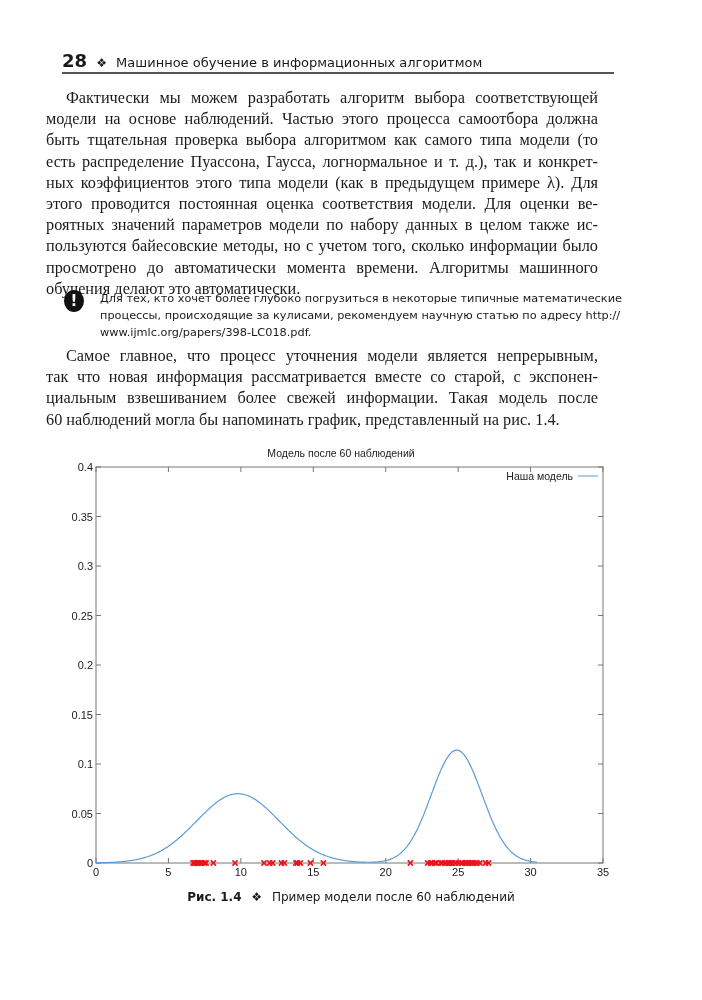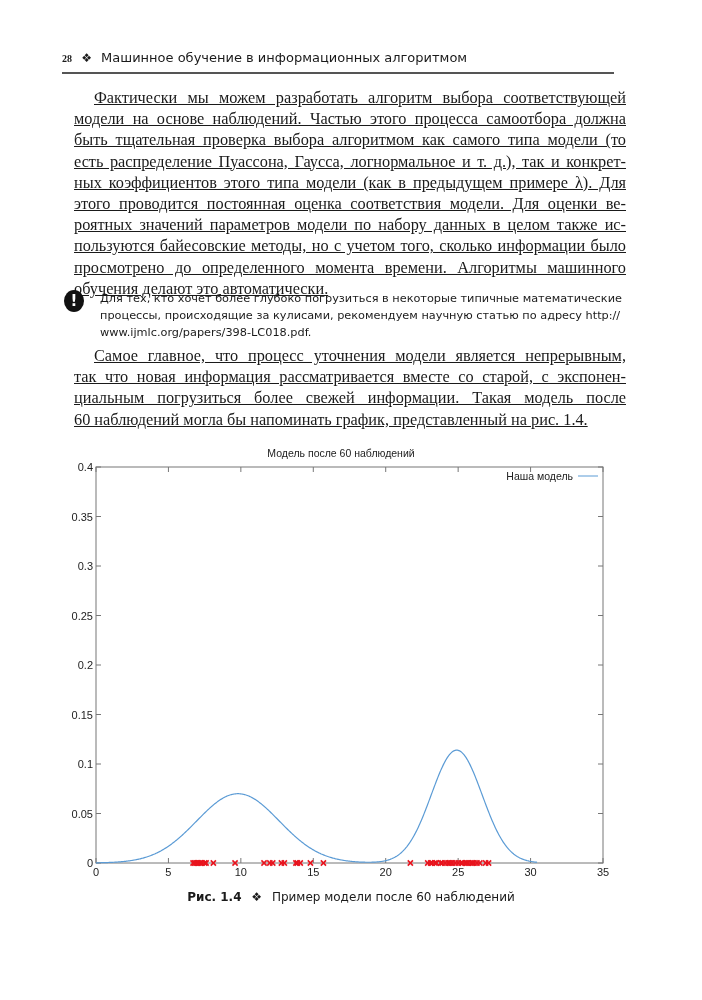--- a/index.html
+++ b/index.html
@@ -5,7 +5,7 @@
   html, body { margin: 0; padding: 0; background: #ffffff; }
   body { width: 702px; height: 1000px; position: relative; overflow: hidden; color: #1a1a1a; }
   .header { position: absolute; left: 62px; top: 50px; width: 552px; height: 22px; border-bottom: 2px solid #555; font-family: "DejaVu Sans", sans-serif; font-size: 13px; }
-  .header .pnum { font-weight: bold; font-size: 10px; font-family: Liberation Serif, serif; }
+  .header .pnum { font-weight: bold; font-size: 18px; }
   .header .sep { margin: 0 5px; font-size: 12px; }
   .para { position: absolute; left: 74px; width: 552px; font-family: "Liberation Serif", serif; font-size: 16.3px; line-height: 21.2px; text-align: justify; text-decoration: underline; }
   .para .ln { display: block; text-align: justify; text-align-last: justify; white-space: nowrap; }

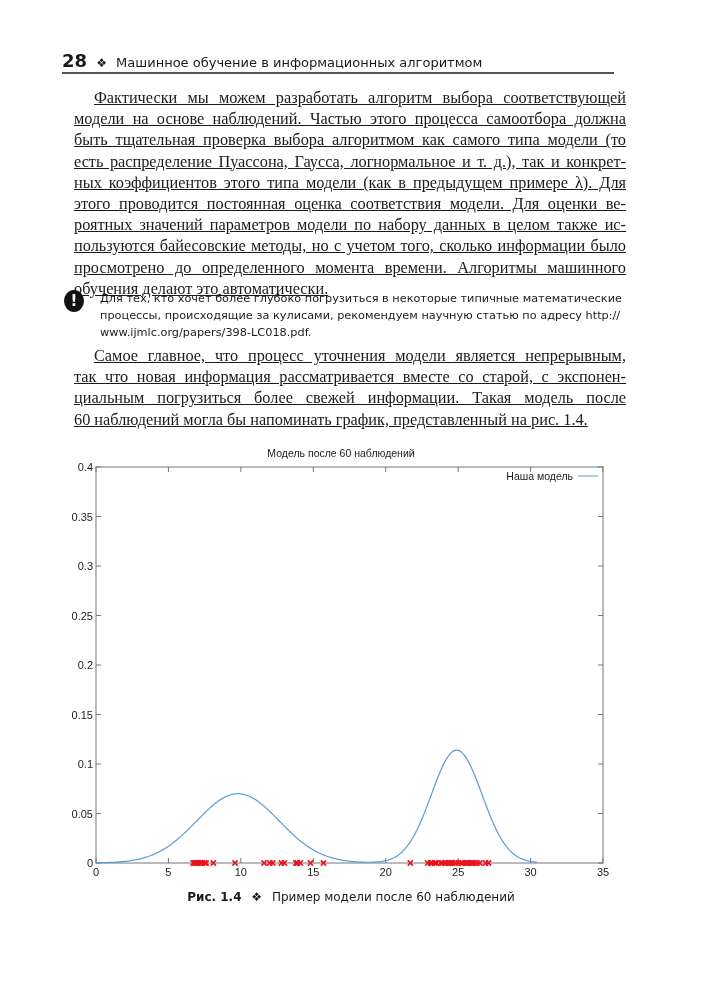--- a/index.html
+++ b/index.html
@@ -7,7 +7,7 @@
   .header { position: absolute; left: 62px; top: 50px; width: 552px; height: 22px; border-bottom: 2px solid #555; font-family: "DejaVu Sans", sans-serif; font-size: 13px; }
   .header .pnum { font-weight: bold; font-size: 18px; }
   .header .sep { margin: 0 5px; font-size: 12px; }
-  .para { position: absolute; left: 74px; width: 552px; font-family: "Liberation Serif", serif; font-size: 16.3px; line-height: 21.2px; text-align: justify; text-decoration: underline; }
+  .para { position: absolute; left: 46px; width: 552px; font-family: "Liberation Serif", serif; font-size: 16.3px; line-height: 21.2px; text-align: justify; }
   .para .ln { display: block; text-align: justify; text-align-last: justify; white-space: nowrap; }
   .para .ln.first { text-indent: 20px; }
   .para .ln.last { text-align-last: left; }

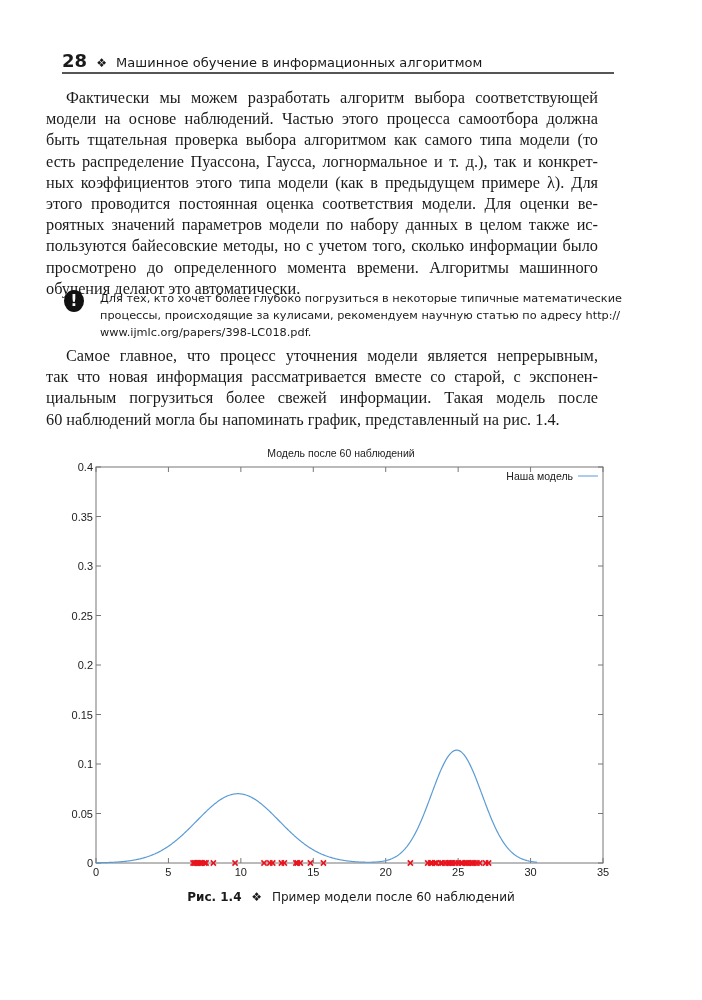--- a/index.html
+++ b/index.html
@@ -38,7 +38,7 @@
   <span class="ln">этого проводится постоянная оценка соответствия модели. Для оценки ве-</span>
   <span class="ln">роятных значений параметров модели по набору данных в целом также ис-</span>
   <span class="ln">пользуются байесовские методы, но с учетом того, сколько информации было</span>
-  <span class="ln">просмотрено до определенного момента времени. Алгоритмы машинного</span>
+  <span class="ln">просмотрено до автоматически момента времени. Алгоритмы машинного</span>
   <span class="ln last">обучения делают это автоматически.</span>
 </div>
 

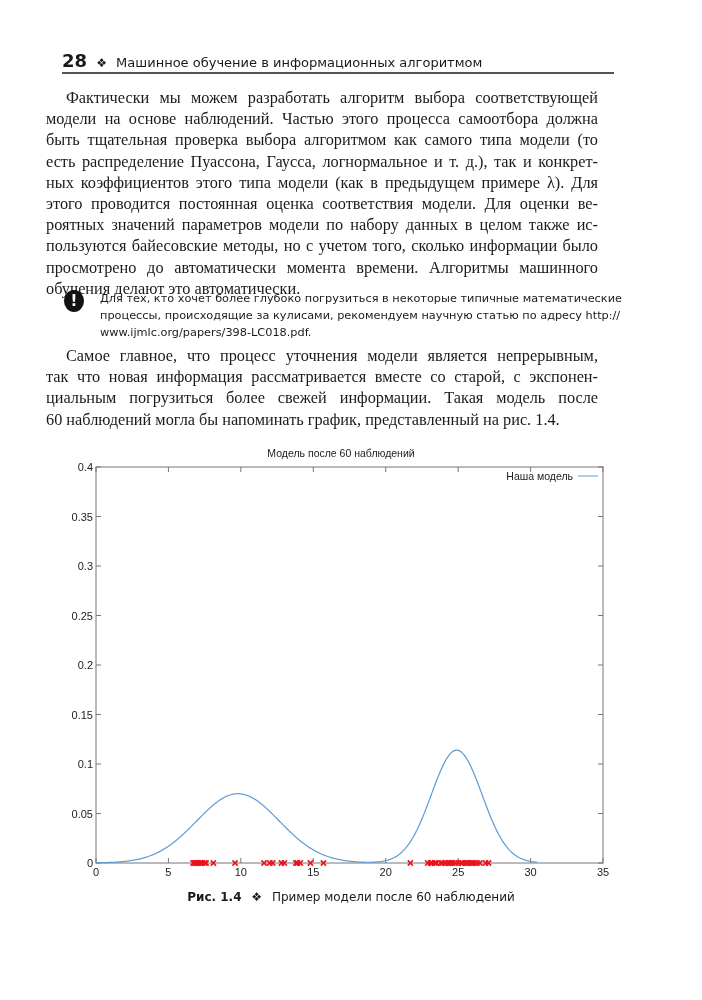--- a/index.html
+++ b/index.html
@@ -54,7 +54,7 @@
 <div class="para" style="top:345px;">
   <span class="ln first">Самое главное, что процесс уточнения модели является непрерывным,</span>
   <span class="ln">так что новая информация рассматривается вместе со старой, с экспонен-</span>
-  <span class="ln">циальным погрузиться более свежей информации. Такая модель после</span>
+  <span class="ln">циальным взвешиванием более свежей информации. Такая модель после</span>
   <span class="ln last">60 наблюдений могла бы напоминать график, представленный на рис. 1.4.</span>
 </div>
 

